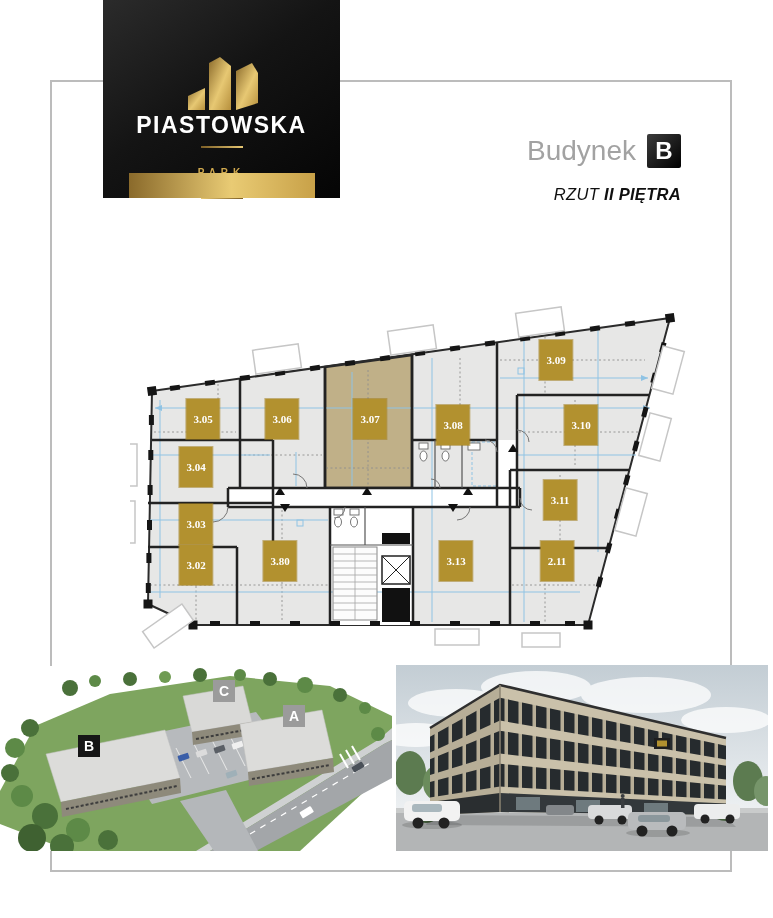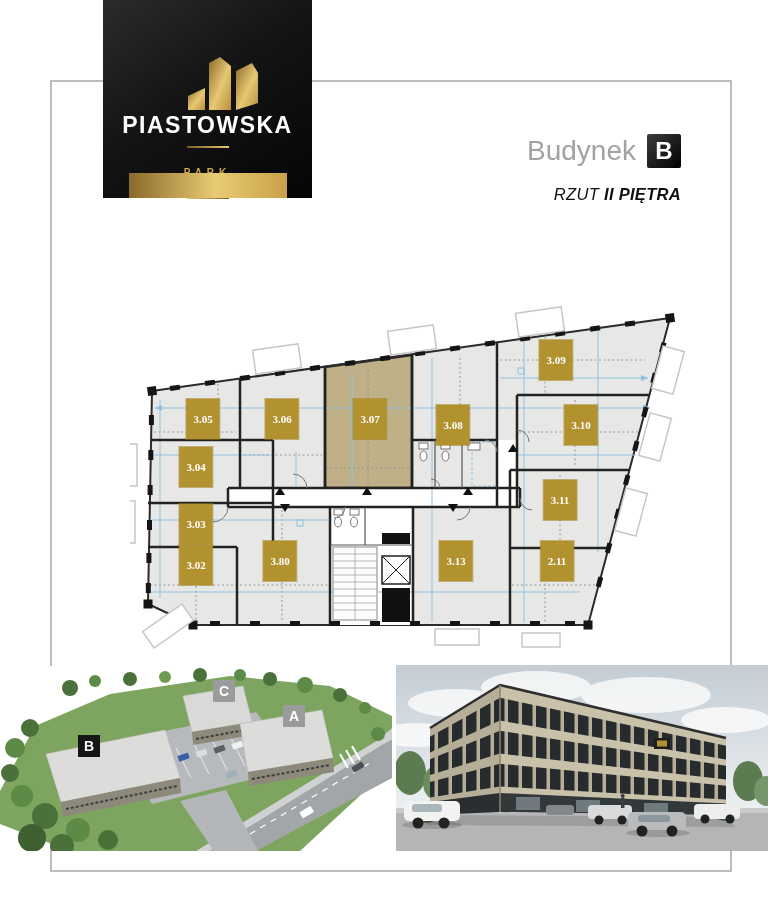--- a/index.html
+++ b/index.html
@@ -9,7 +9,7 @@
          border:2px solid #bcbcbc;}
 
   
-  .logo{position:absolute;left:103px;top:0;width:209px;height:198px;z-index:6;
+  .logo{position:absolute;left:103px;top:0;width:237px;height:198px;z-index:6;
         background:linear-gradient(145deg,#2b2b2b 0%,#141414 45%,#050505 100%);}
   .logo svg{position:absolute;left:0;top:0;}
   .logo-title{position:absolute;left:0;right:0;top:112px;text-align:center;color:#fff;

